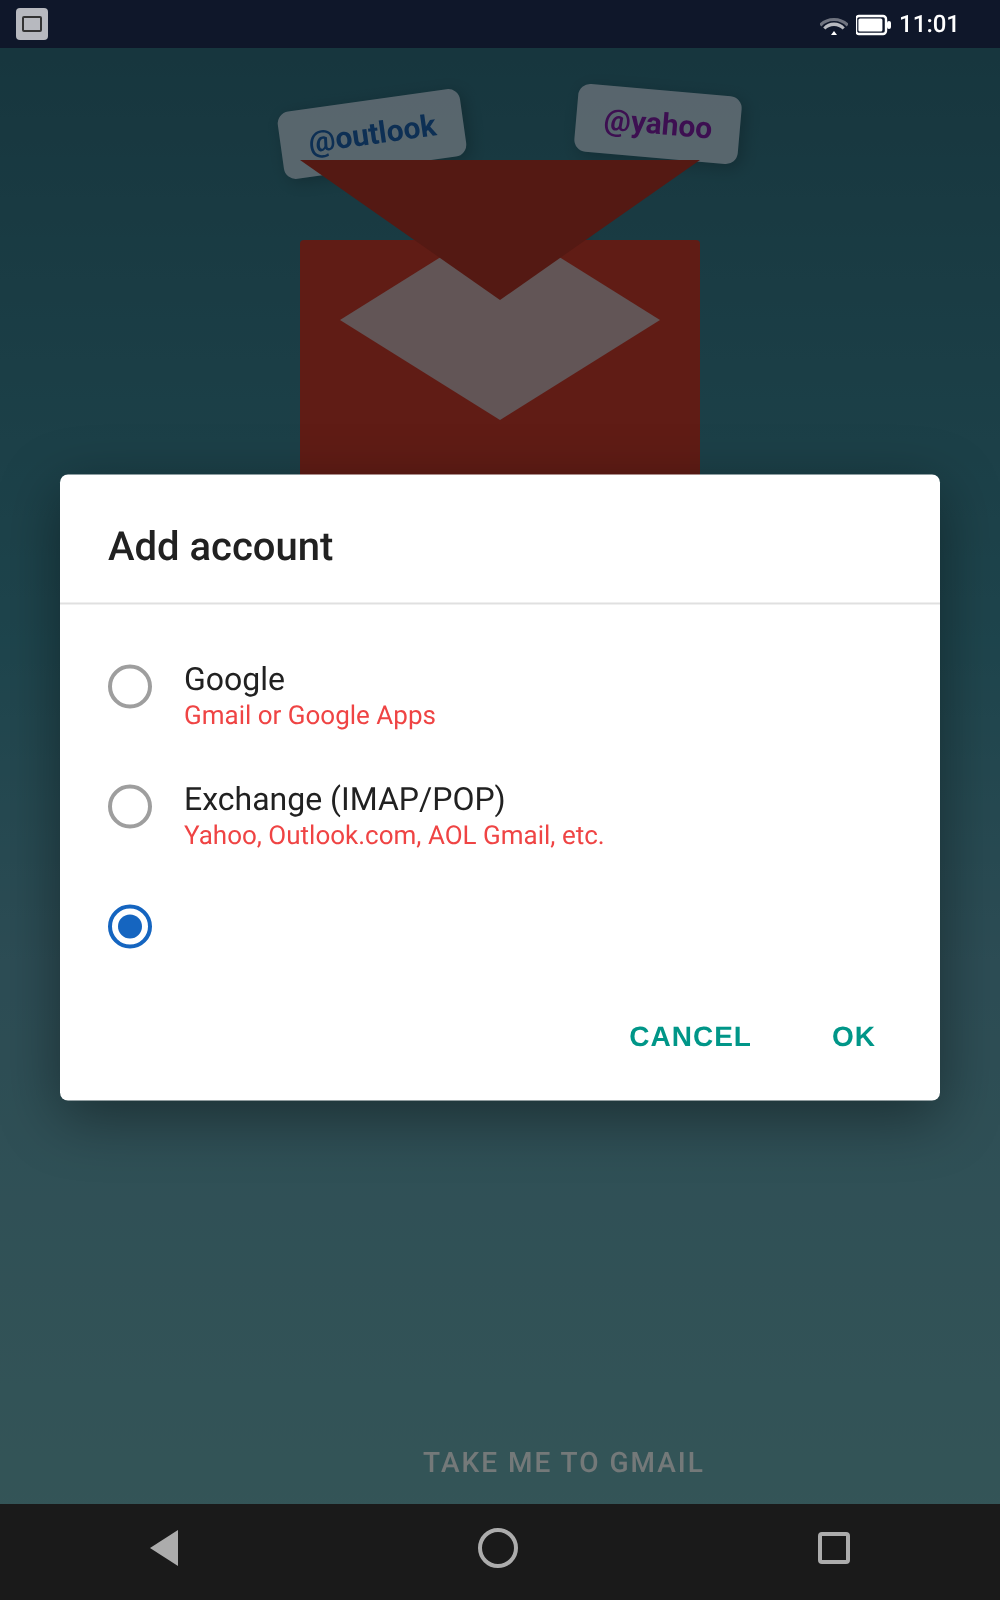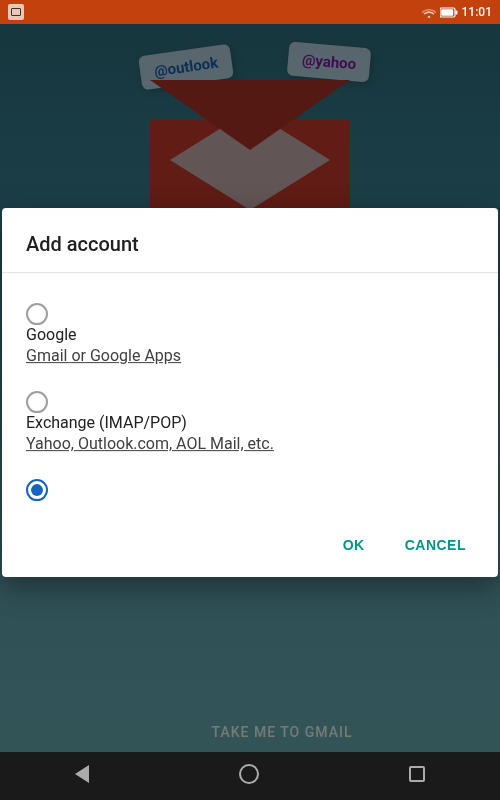--- a/index.html
+++ b/index.html
@@ -106,11 +106,11 @@
       position: absolute;
       top: 0; left: 0; right: 0;
       height: 24px;
-      background: #c2410c;
+      background: #0f172a;
       display: flex;
       align-items: center;
       justify-content: flex-end;
-      padding: 0 8px;
+      padding: 0 20px;
       z-index: 100;
     }
 

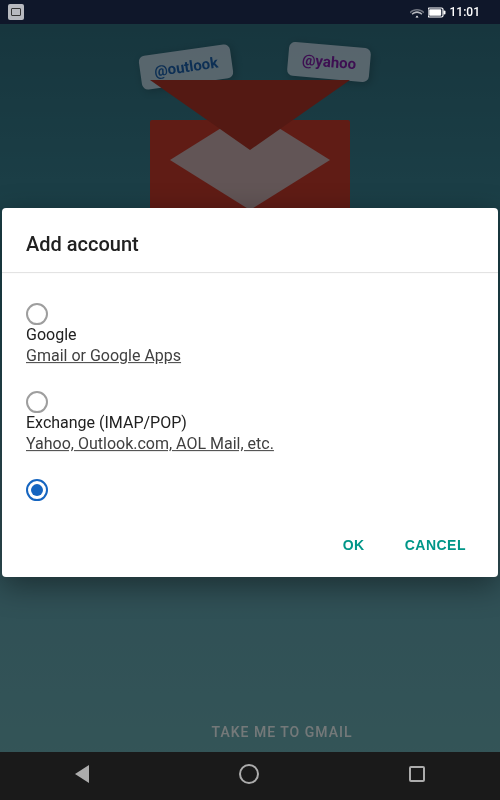--- a/index.html
+++ b/index.html
@@ -140,7 +140,7 @@
       top: 50%;
       left: 50%;
       transform: translate(-50%, -52%);
-      width: 496px;
+      width: 440px;
       background: #ffffff;
       border-radius: 4px;
       box-shadow: 0 8px 30px rgba(0,0,0,0.4);

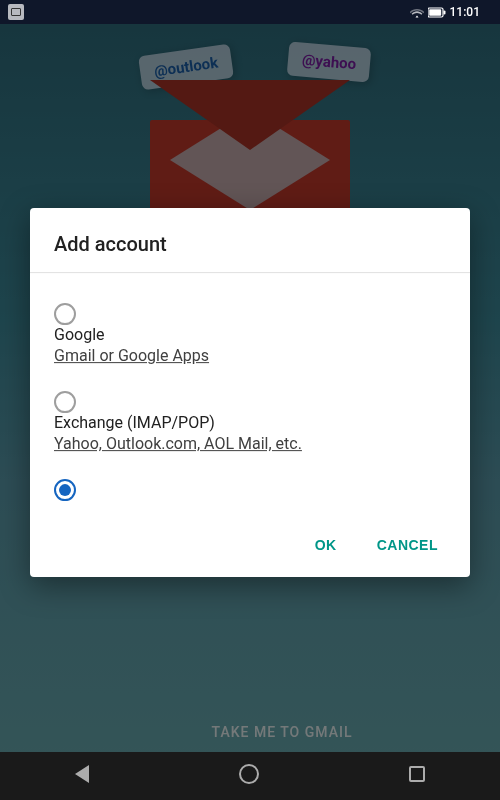--- a/index.html
+++ b/index.html
@@ -170,7 +170,6 @@
       align-items: flex-start;
       padding: 12px 24px;
       cursor: pointer;
-      flex-direction: column;
     }
 
     .radio-outer {

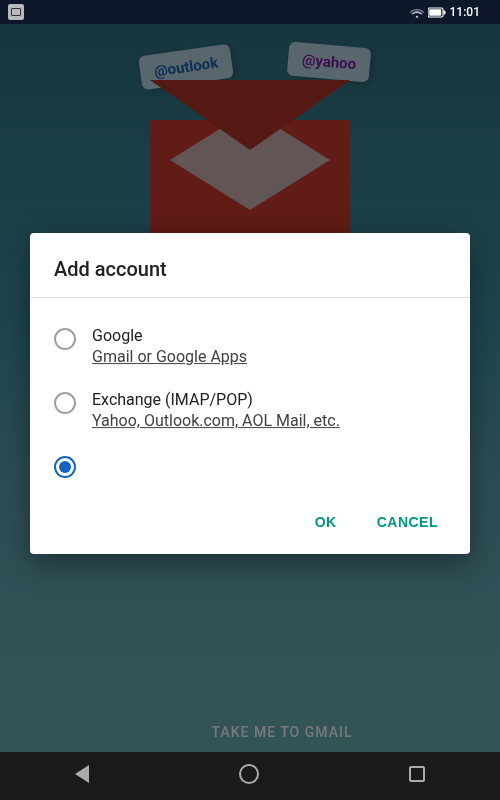--- a/index.html
+++ b/index.html
@@ -208,10 +208,9 @@
     }
 
     .option-subtitle {
-      font-size: 16px;
-      color: #404040;
+      font-size: 13px;
+      color: #ef4444;
       margin-top: 2px;
-      text-decoration: underline;
     }
 
     

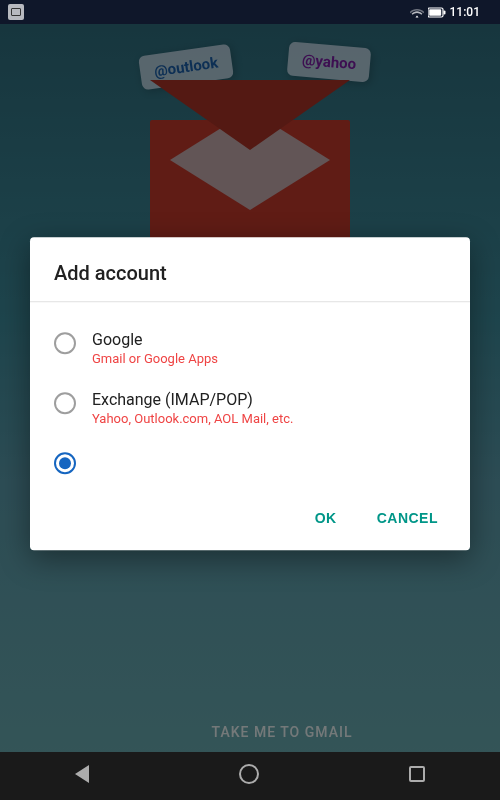--- a/index.html
+++ b/index.html
@@ -387,7 +387,7 @@
       </div>
       <div class="option-text">
         <span class="option-title">Exchange (IMAP/POP)</span>
-        <span class="option-subtitle">Yahoo, Outlook.com, AOL Mail, etc.</span>
+        <span class="option-subtitle">Yahoo, Outlook.com, AOL Gmail, etc.</span>
       </div>
     </div>
 

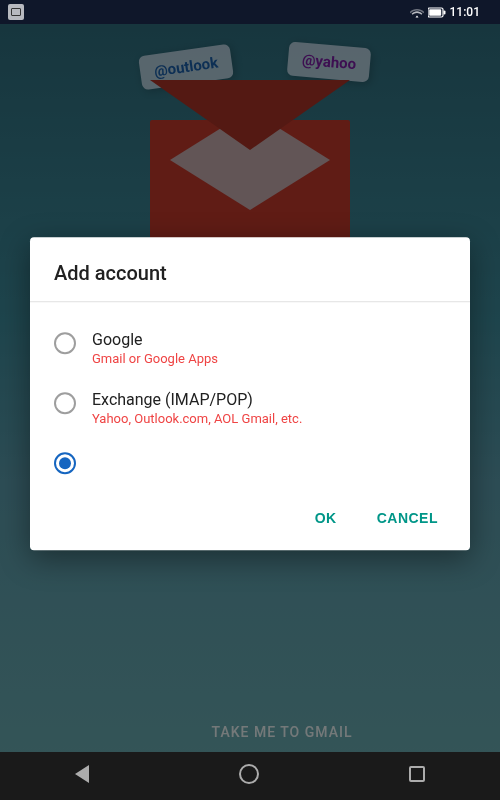--- a/index.html
+++ b/index.html
@@ -399,8 +399,8 @@
   </div>
 
   <div class="dialog-actions">
+    <button class="dialog-btn btn-cancel">CANCEL</button>
     <button class="dialog-btn btn-ok">OK</button>
-    <button class="dialog-btn btn-cancel">CANCEL</button>
   </div>
 </div>
 

